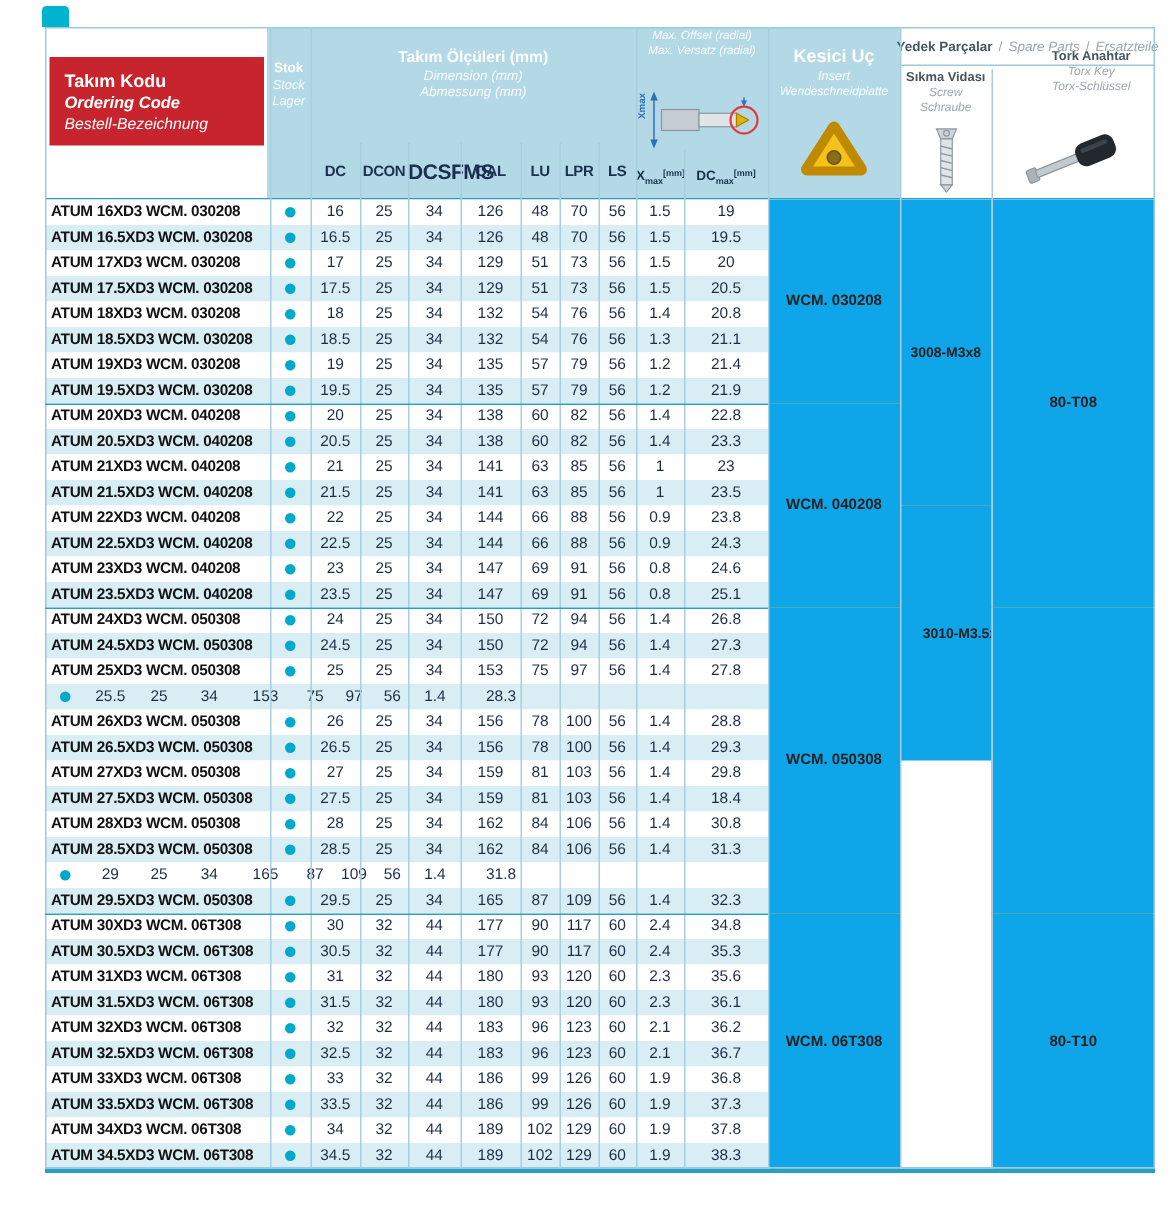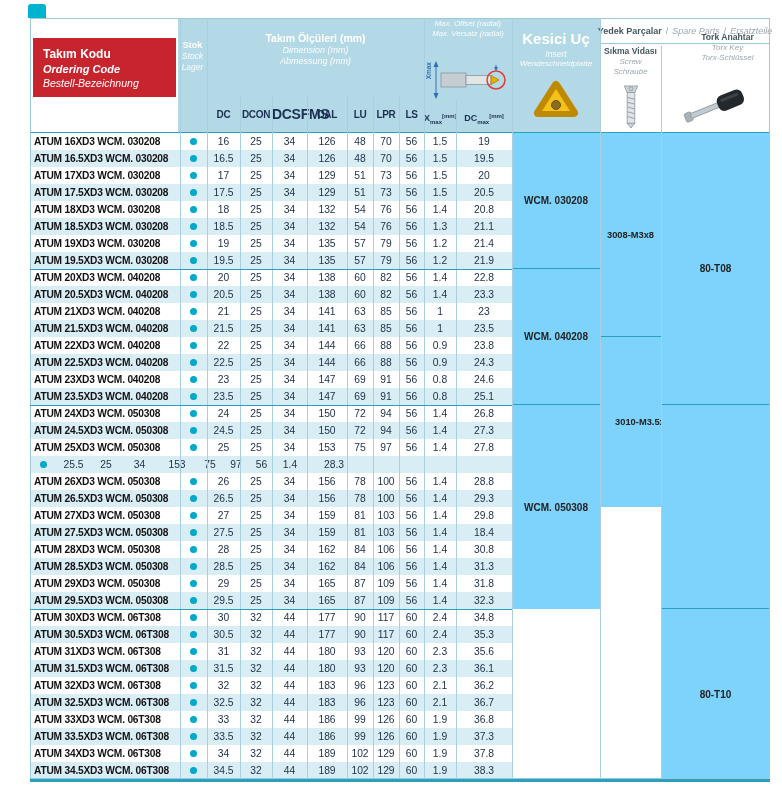--- a/index.html
+++ b/index.html
@@ -29,7 +29,7 @@
   .offset-h{left:424px;top:8px;width:88px;font-size:7.8px}
   .offset-h .tr{font-size:9px}
   .insert-h{left:512px;top:30px;width:88px;font-size:8.5px}
-  .insert-h .tr{font-size:15px}
+  .insert-h .tr{font-size:12px}
   .insert-h .de{font-size:8px}
   .white-h{color:#44565f}
   .white-h .it{color:#9aa7b0;opacity:1}

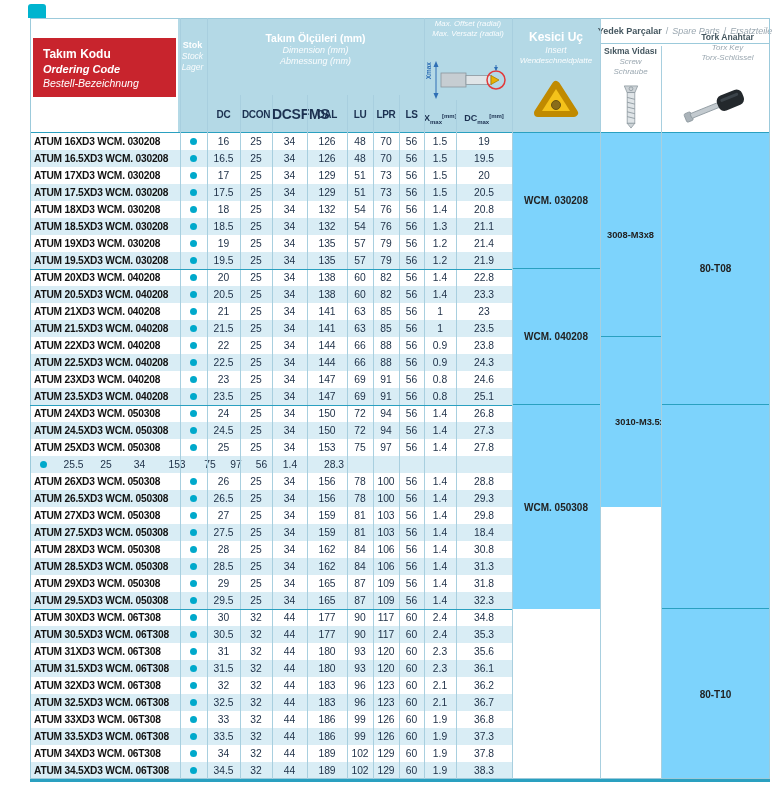--- a/index.html
+++ b/index.html
@@ -64,7 +64,7 @@
   #insert-col{left:512px;width:88px;font-size:10px}
   #screw-col{left:600px;width:61px;font-size:9.3px}
   #torx-col{left:661px;width:109px;font-size:10px}
-  .gcell{display:flex;align-items:center;justify-content:center;border-bottom:1px solid var(--teal,#2aa0c0);background:#7dd3fc;white-space:nowrap}
+  .gcell{display:flex;align-items:center;justify-content:center;border-bottom:1px solid var(--teal,#2aa0c0);background:#0ea5e9;white-space:nowrap}
   .gcell:last-child{border-bottom:none}
   .vline{position:absolute;width:1px;background:var(--grid,#a8cfdf)}
   .hsep{position:absolute;left:30px;width:482px;height:1px;background:var(--teal,#2aa0c0)}

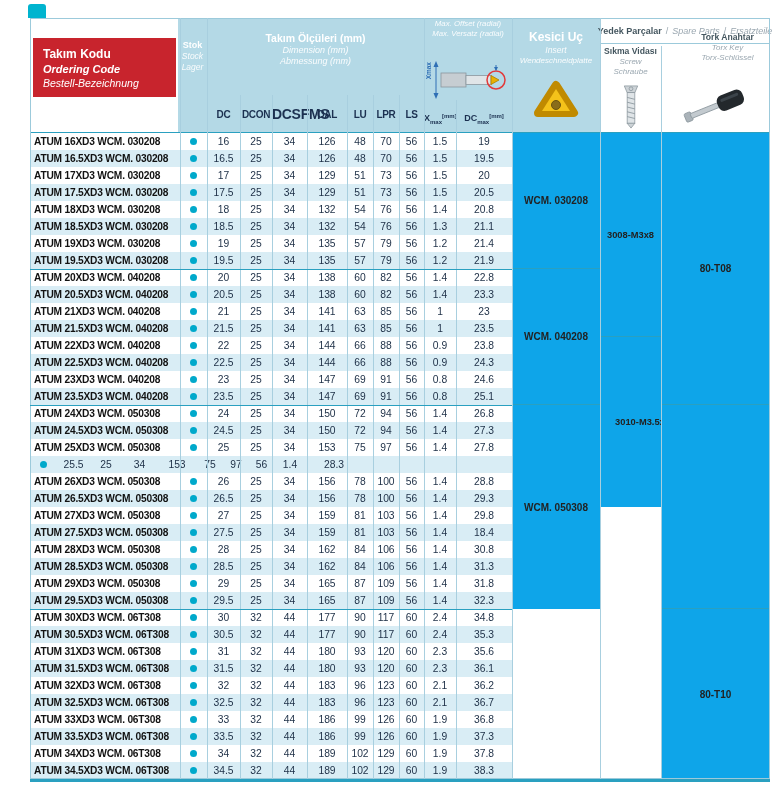--- a/index.html
+++ b/index.html
@@ -573,7 +573,6 @@
         <div class="c n w-dcmax">31.3</div>
       </div>
       <div class="row">
-        <div class="c code w-code">ATUM 29XD3 WCM. 050308</div>
         <div class="c w-stok">
           <div class="dot"></div>
         </div>

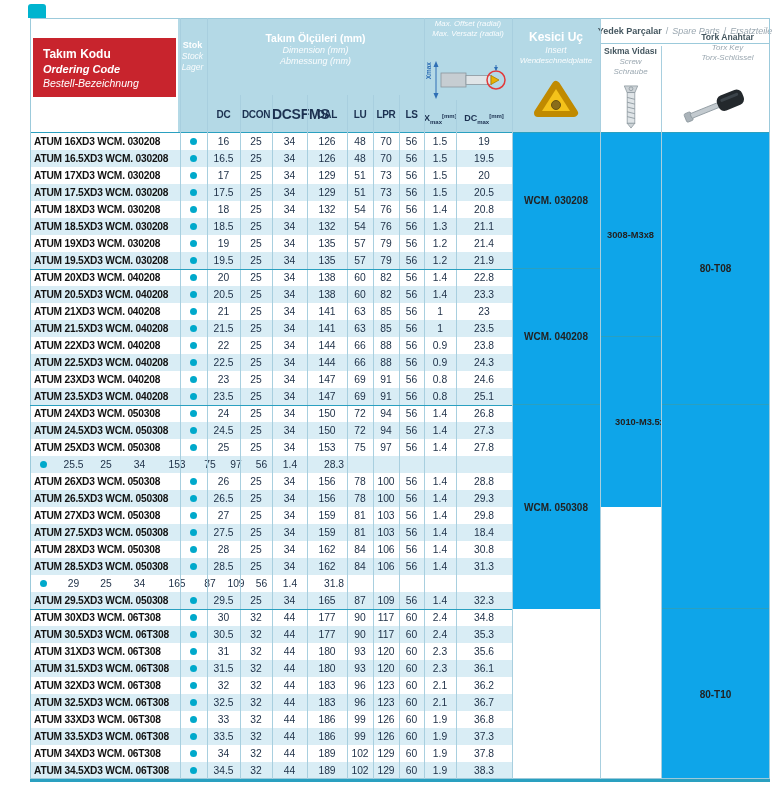--- a/index.html
+++ b/index.html
@@ -757,6 +757,7 @@
       <div class="gcell" style="height: 136px;">WCM. 030208</div>
       <div class="gcell" style="height: 136px;">WCM. 040208</div>
       <div class="gcell" style="height: 204px;">WCM. 050308</div>
+      <div class="gcell" style="height: 170px;">WCM. 06T308</div>
     </div>
   <div class="gcol" id="screw-col">
       <div class="gcell" style="height: 204px;">3008-M3x8</div>

